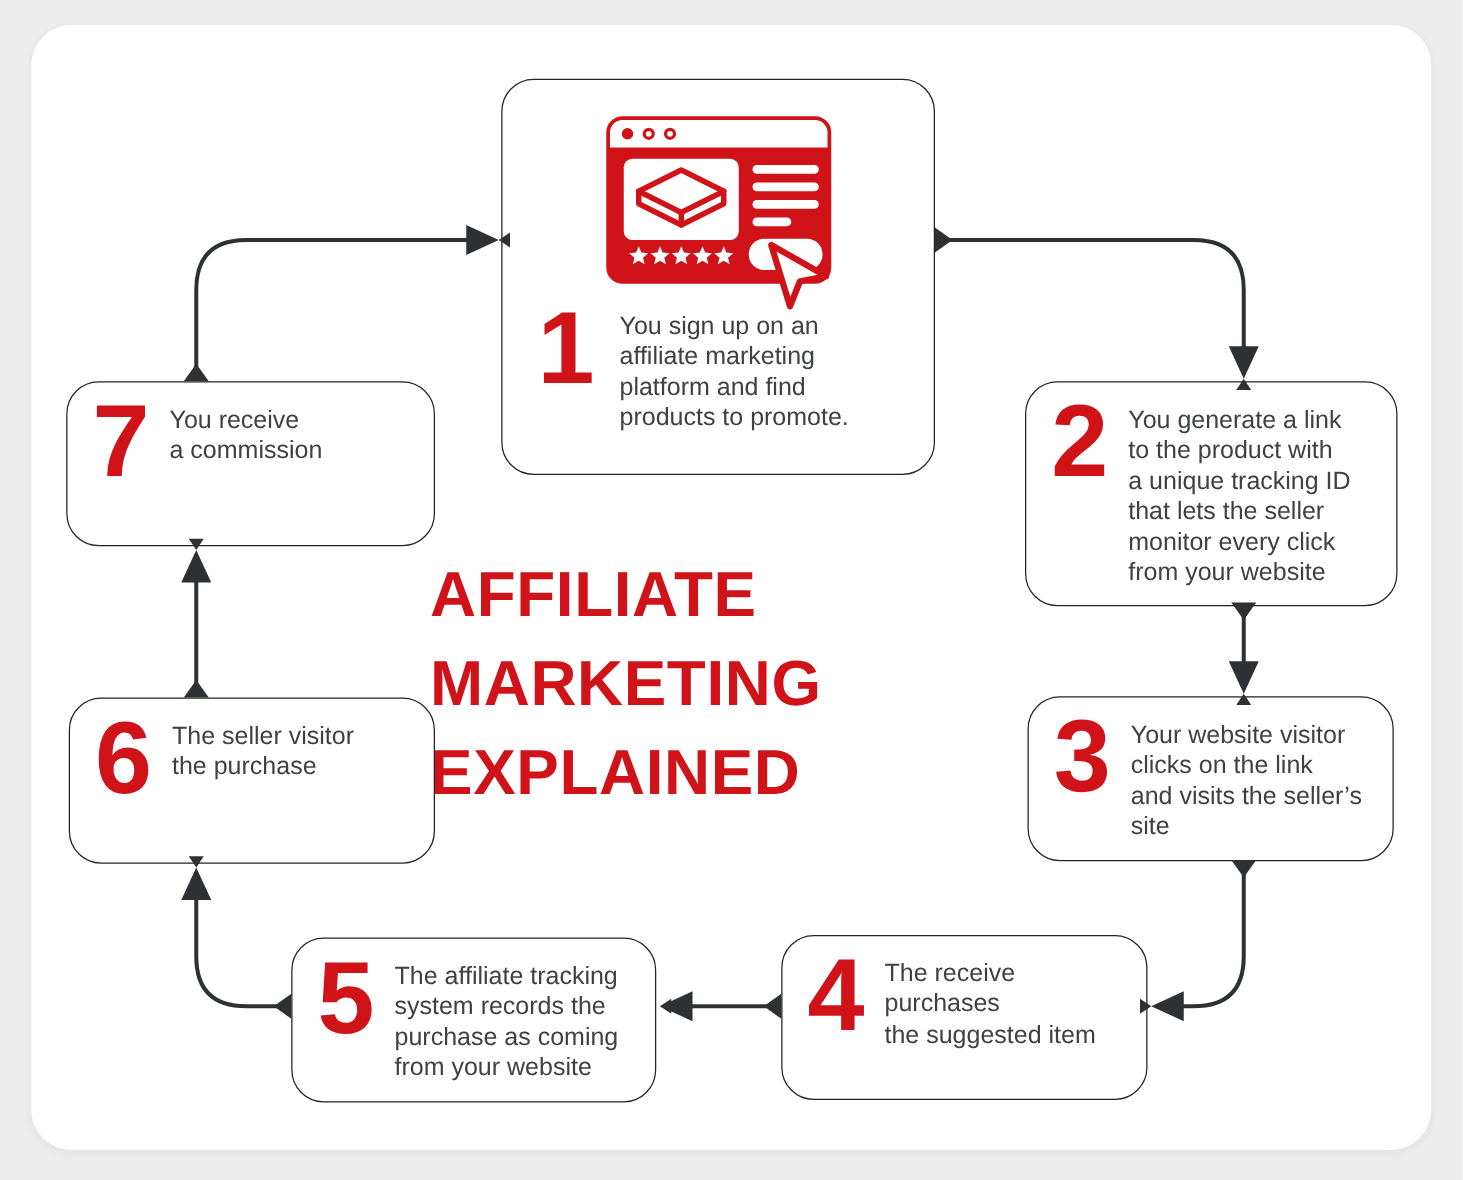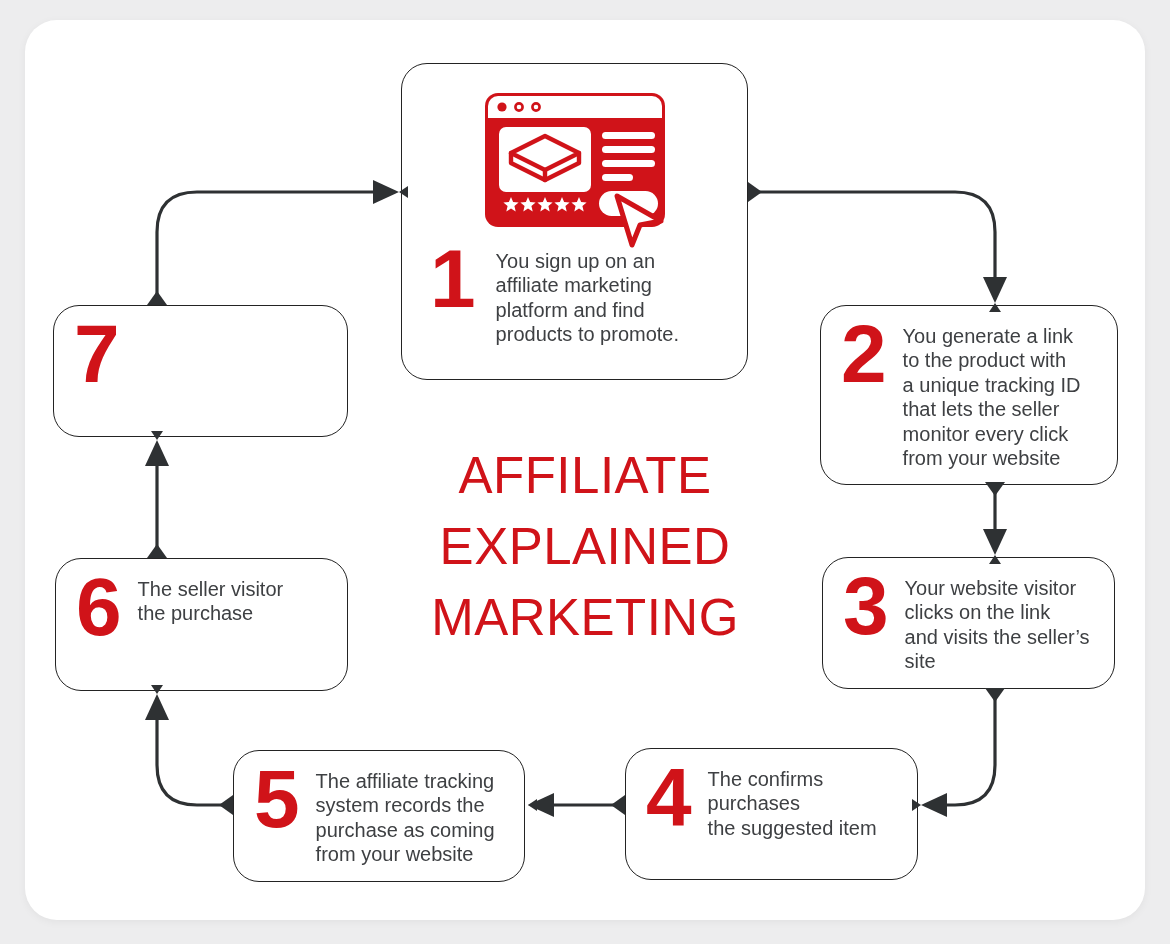--- a/index.html
+++ b/index.html
@@ -180,6 +180,8 @@
 
   <div class="step-box box-7">
     <div class="step-number">7</div>
+    <div class="step-text">You receive
+a commission</div>
   </div>
 
   <svg class="connectors" viewBox="0 0 1170 944" aria-hidden="true">

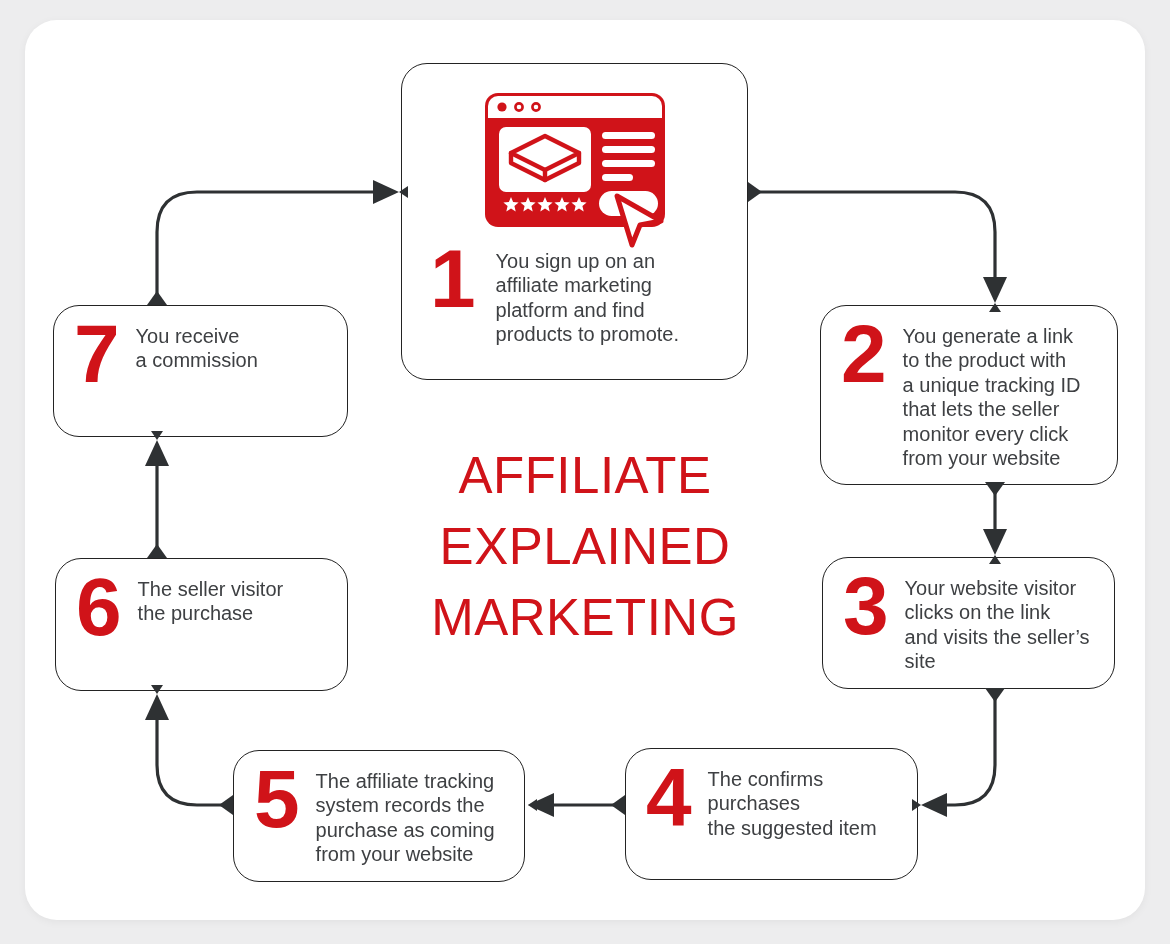--- a/index.html
+++ b/index.html
@@ -65,10 +65,10 @@
   .box-1 .step-number{margin-right:22px;}
 
   .center-title{
-    position:absolute;left:355px;top:440px;width:460px;
-    text-align:center;z-index:1;
+    position:absolute;left:344px;top:440px;width:460px;
+    text-align:left;z-index:1;
     color:var(--red);
-    font-weight:400;
+    font-weight:700;
     font-size:51px;
     line-height:71px;
     letter-spacing:0.5px;

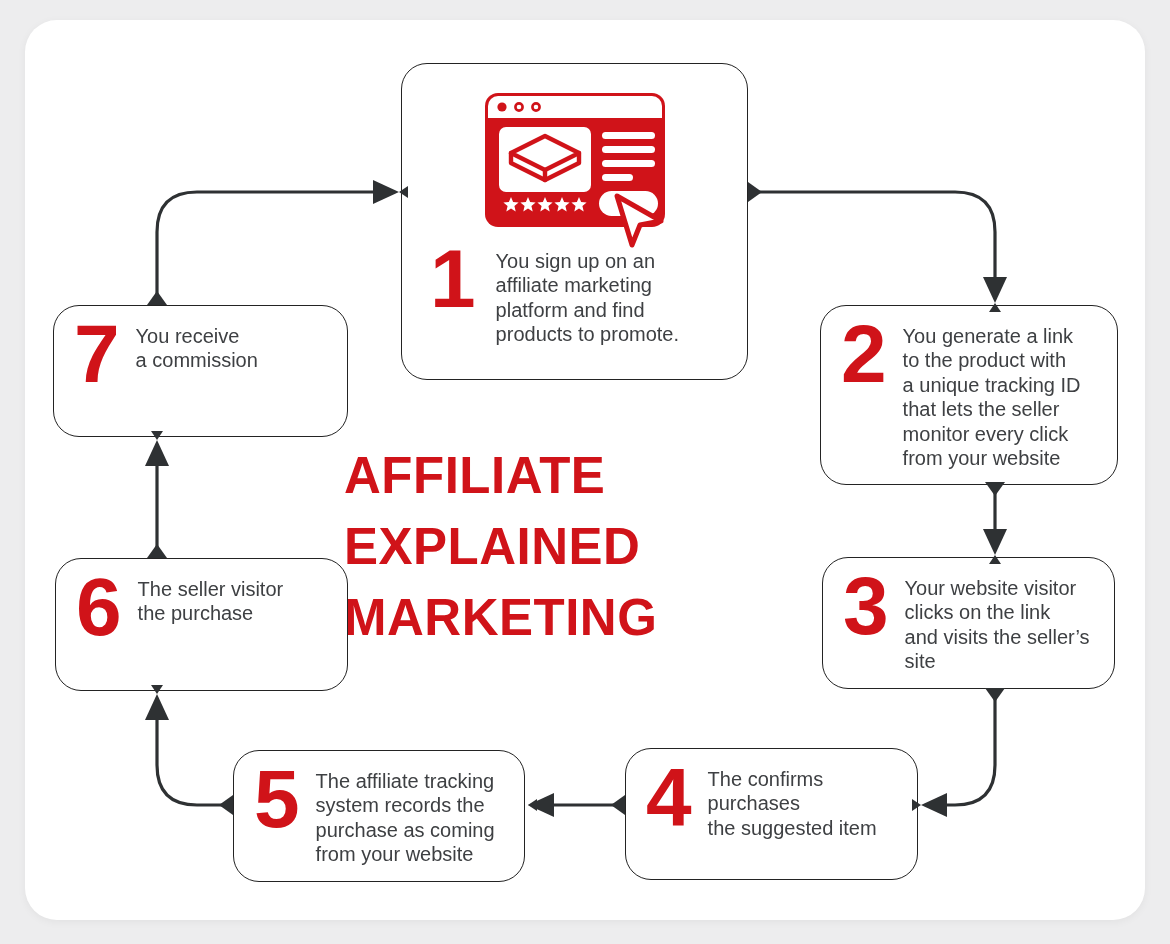--- a/index.html
+++ b/index.html
@@ -88,8 +88,8 @@
 
   <div class="center-title">
     <div>AFFILIATE</div>
+    <div>MARKETING</div>
     <div>EXPLAINED</div>
-    <div>MARKETING</div>
   </div>
 
   <div class="step-box box-1">

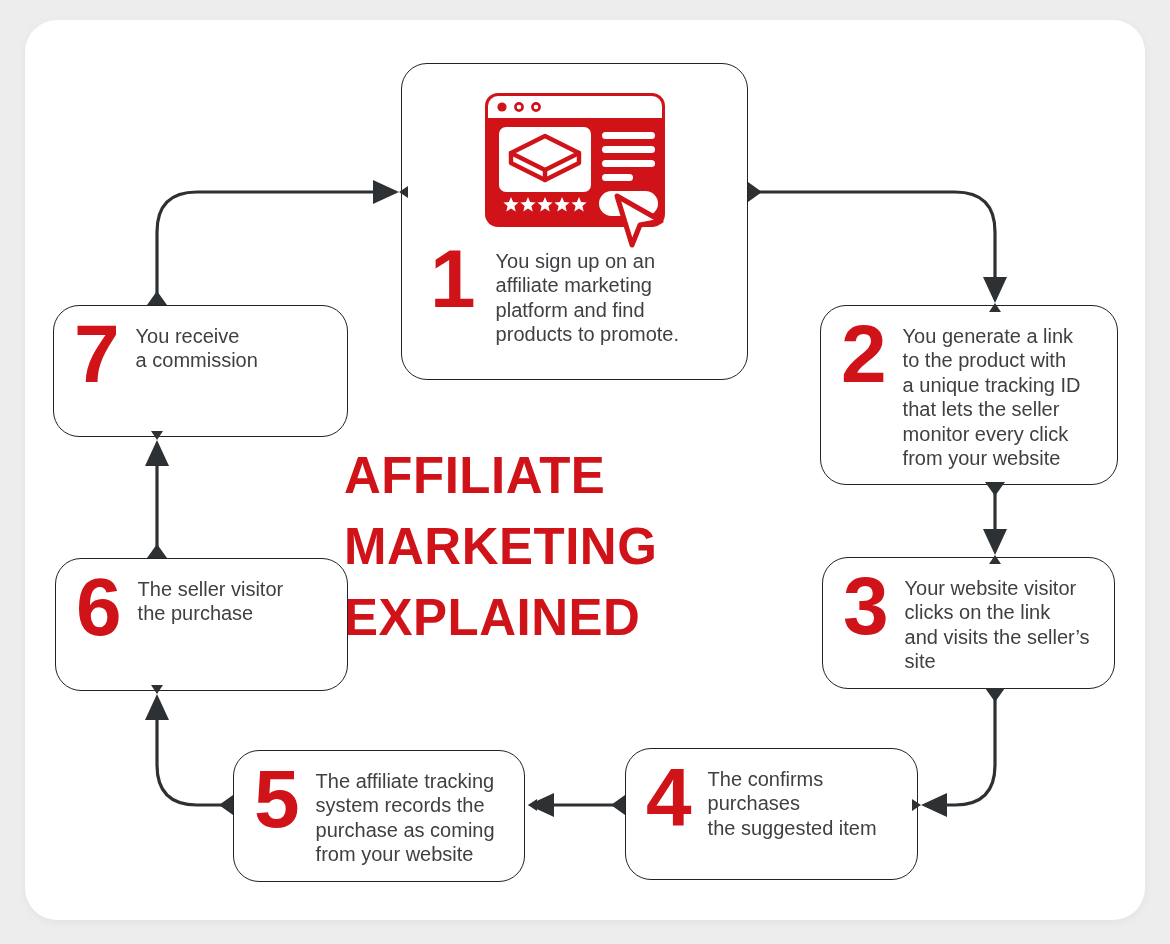--- a/index.html
+++ b/index.html
@@ -160,7 +160,7 @@
 
   <div class="step-box box-4">
     <div class="step-number">4</div>
-    <div class="step-text">The confirms purchases
+    <div class="step-text">The receive purchases
 the suggested item</div>
   </div>
 

